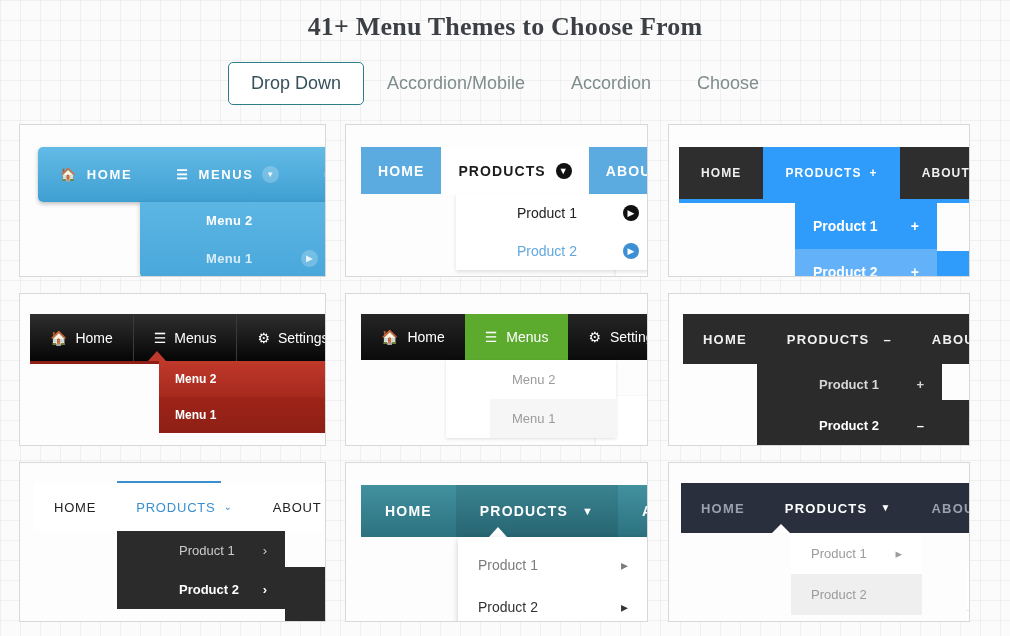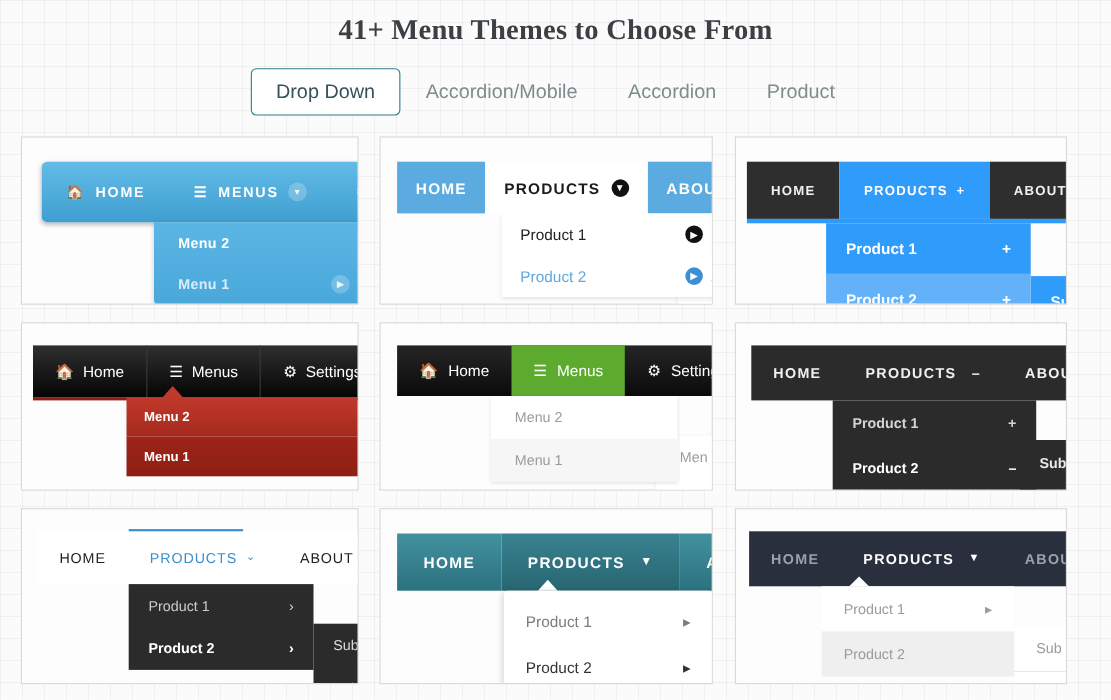--- a/index.html
+++ b/index.html
@@ -187,7 +187,7 @@
   <div class="tab active">Drop Down</div>
   <div class="tab">Accordion/Mobile</div>
   <div class="tab">Accordion</div>
-  <div class="tab">Product</div>
+  <div class="tab">Choose</div>
 </div>
 
 <div class="card" style="left:19px;  top:124px; width:307px; height:153px;">

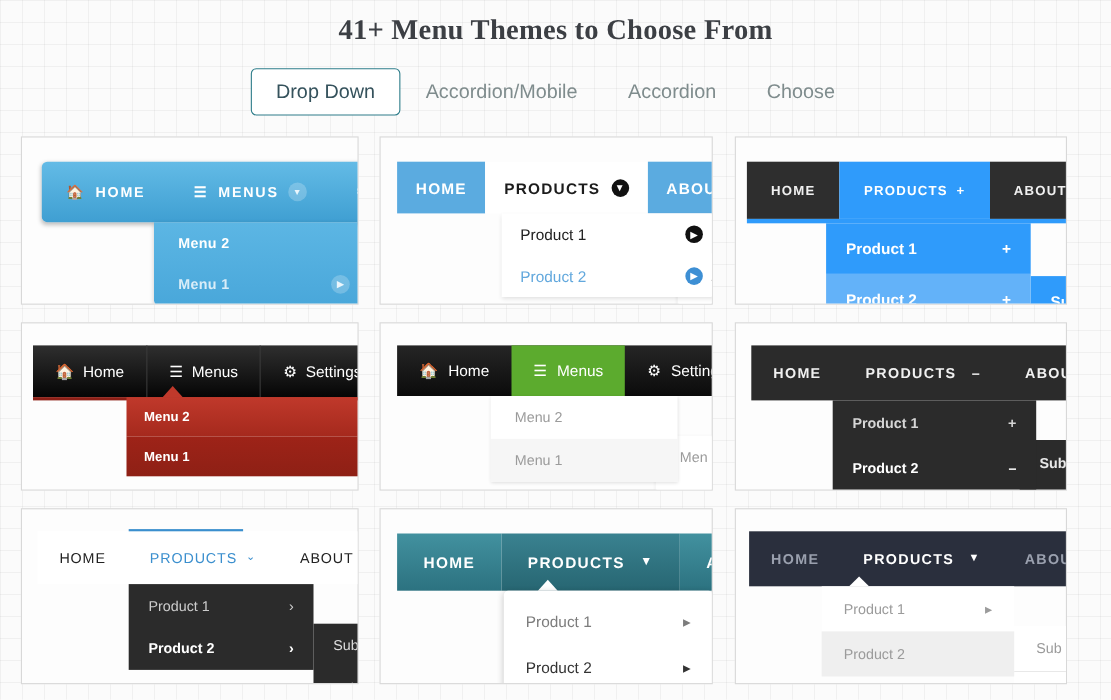--- a/index.html
+++ b/index.html
@@ -44,7 +44,7 @@
 
   .navbar{ position:absolute; display:flex; align-items:stretch; white-space:nowrap;}
   .navitem{ display:flex; align-items:center; white-space:nowrap; }
-  .dd{ position:absolute; }
+  .dd{ position:absolute;padding-left:44px; }
   .ddi{ display:flex; align-items:center; justify-content:space-between; white-space:nowrap;}
 
   .ico{ display:inline-block; line-height:1; }

